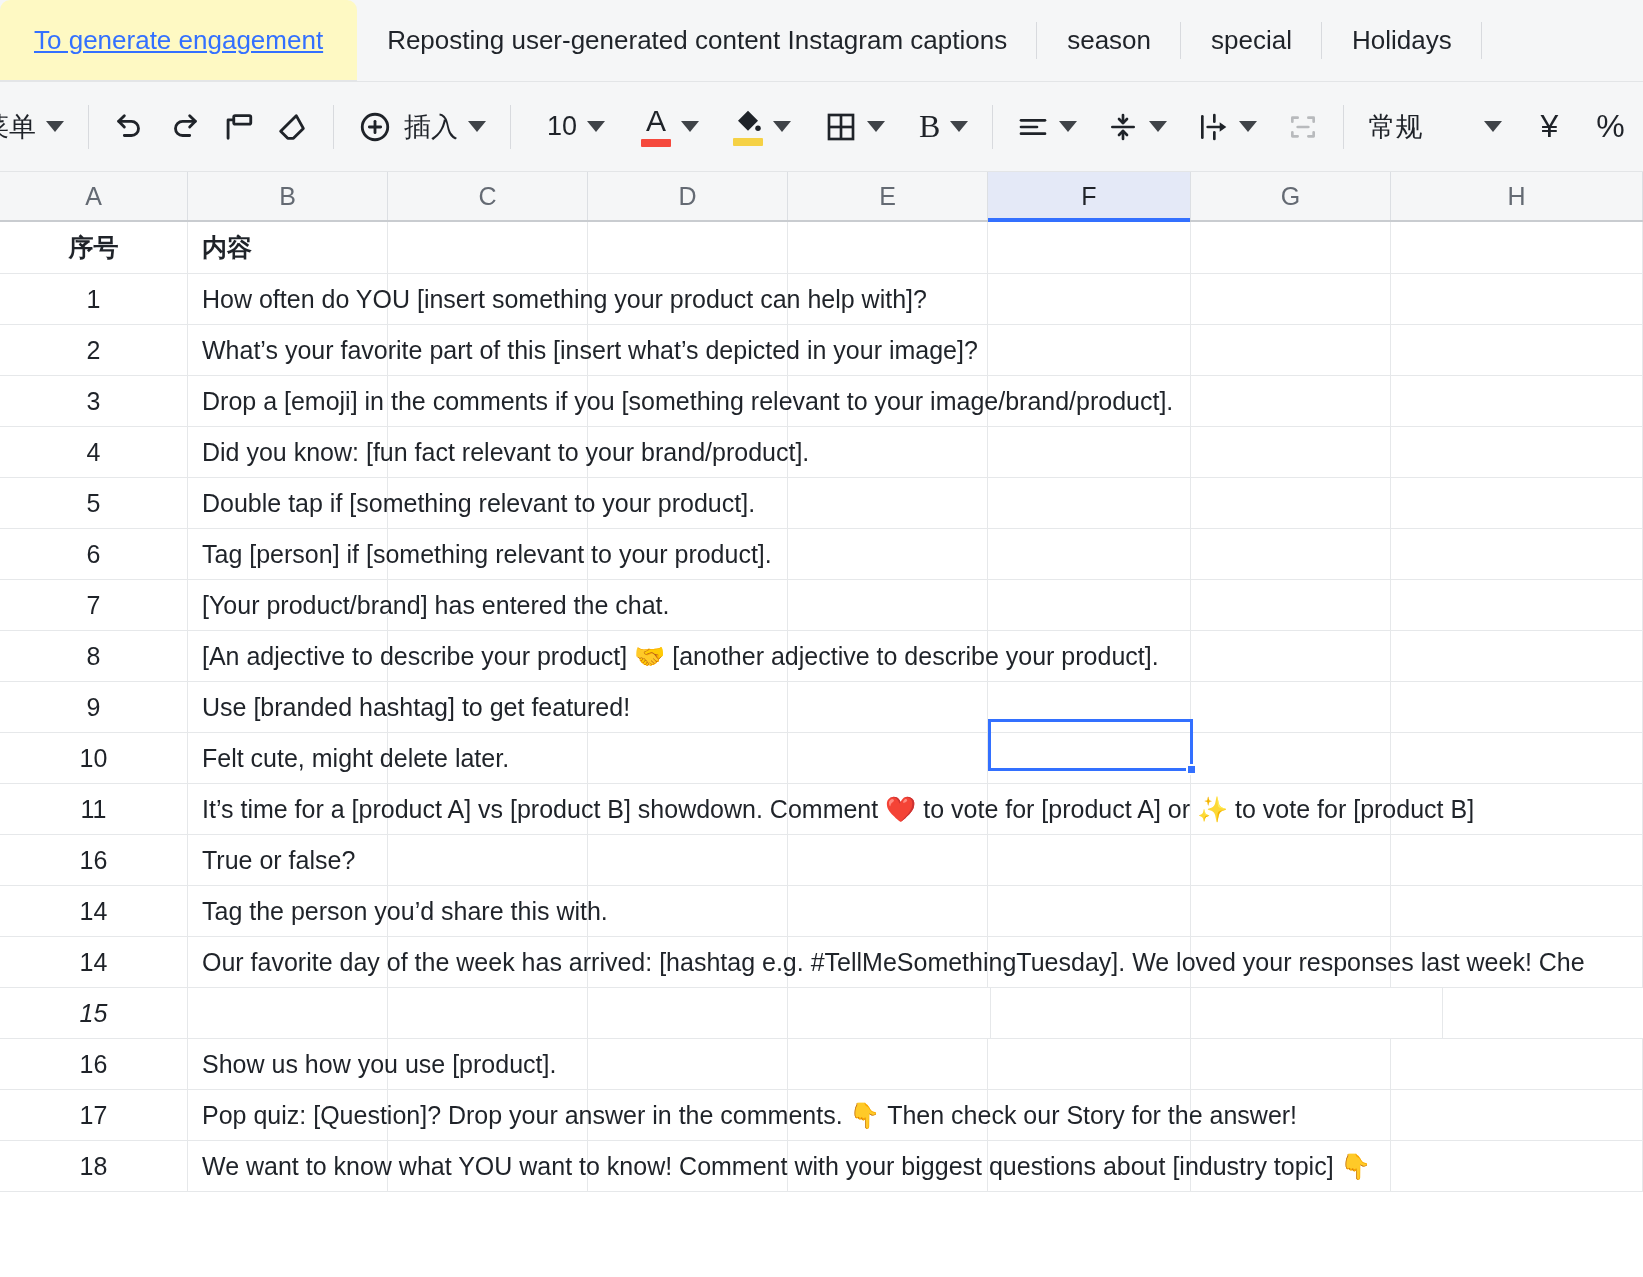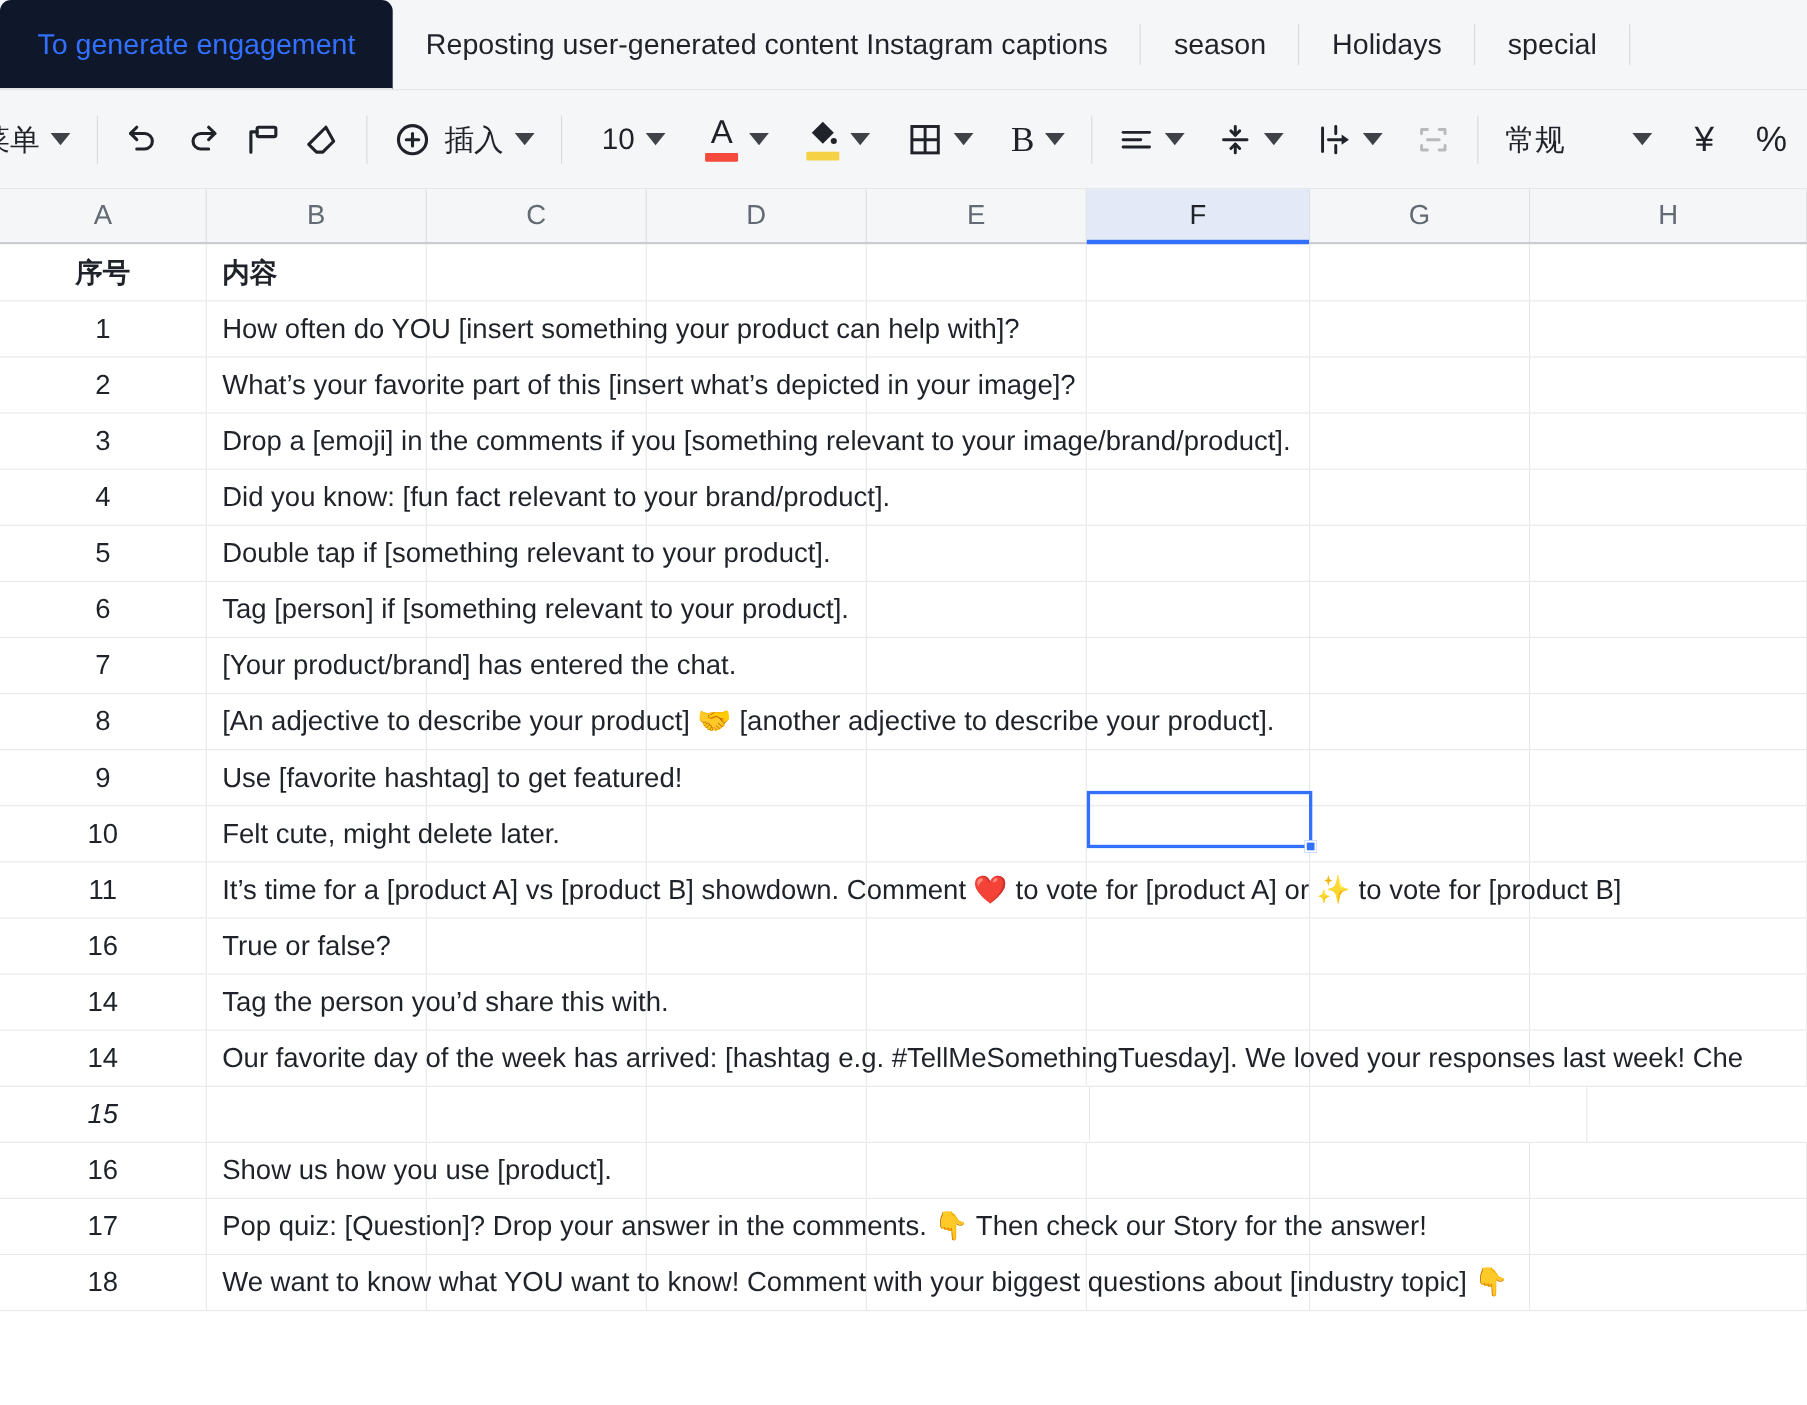--- a/index.html
+++ b/index.html
@@ -38,12 +38,13 @@
     background: #d8dade;
   }
   .tab.active {
-    background: #0f172a;
+    background: #fef9c3;
     color: #3370ff;
     border-top-left-radius: 10px;
     border-top-right-radius: 10px;
     box-shadow: 0 -1px 0 #e3e5e7 inset;
     padding: 0 34px;
+    text-decoration: underline;
   }
 
   

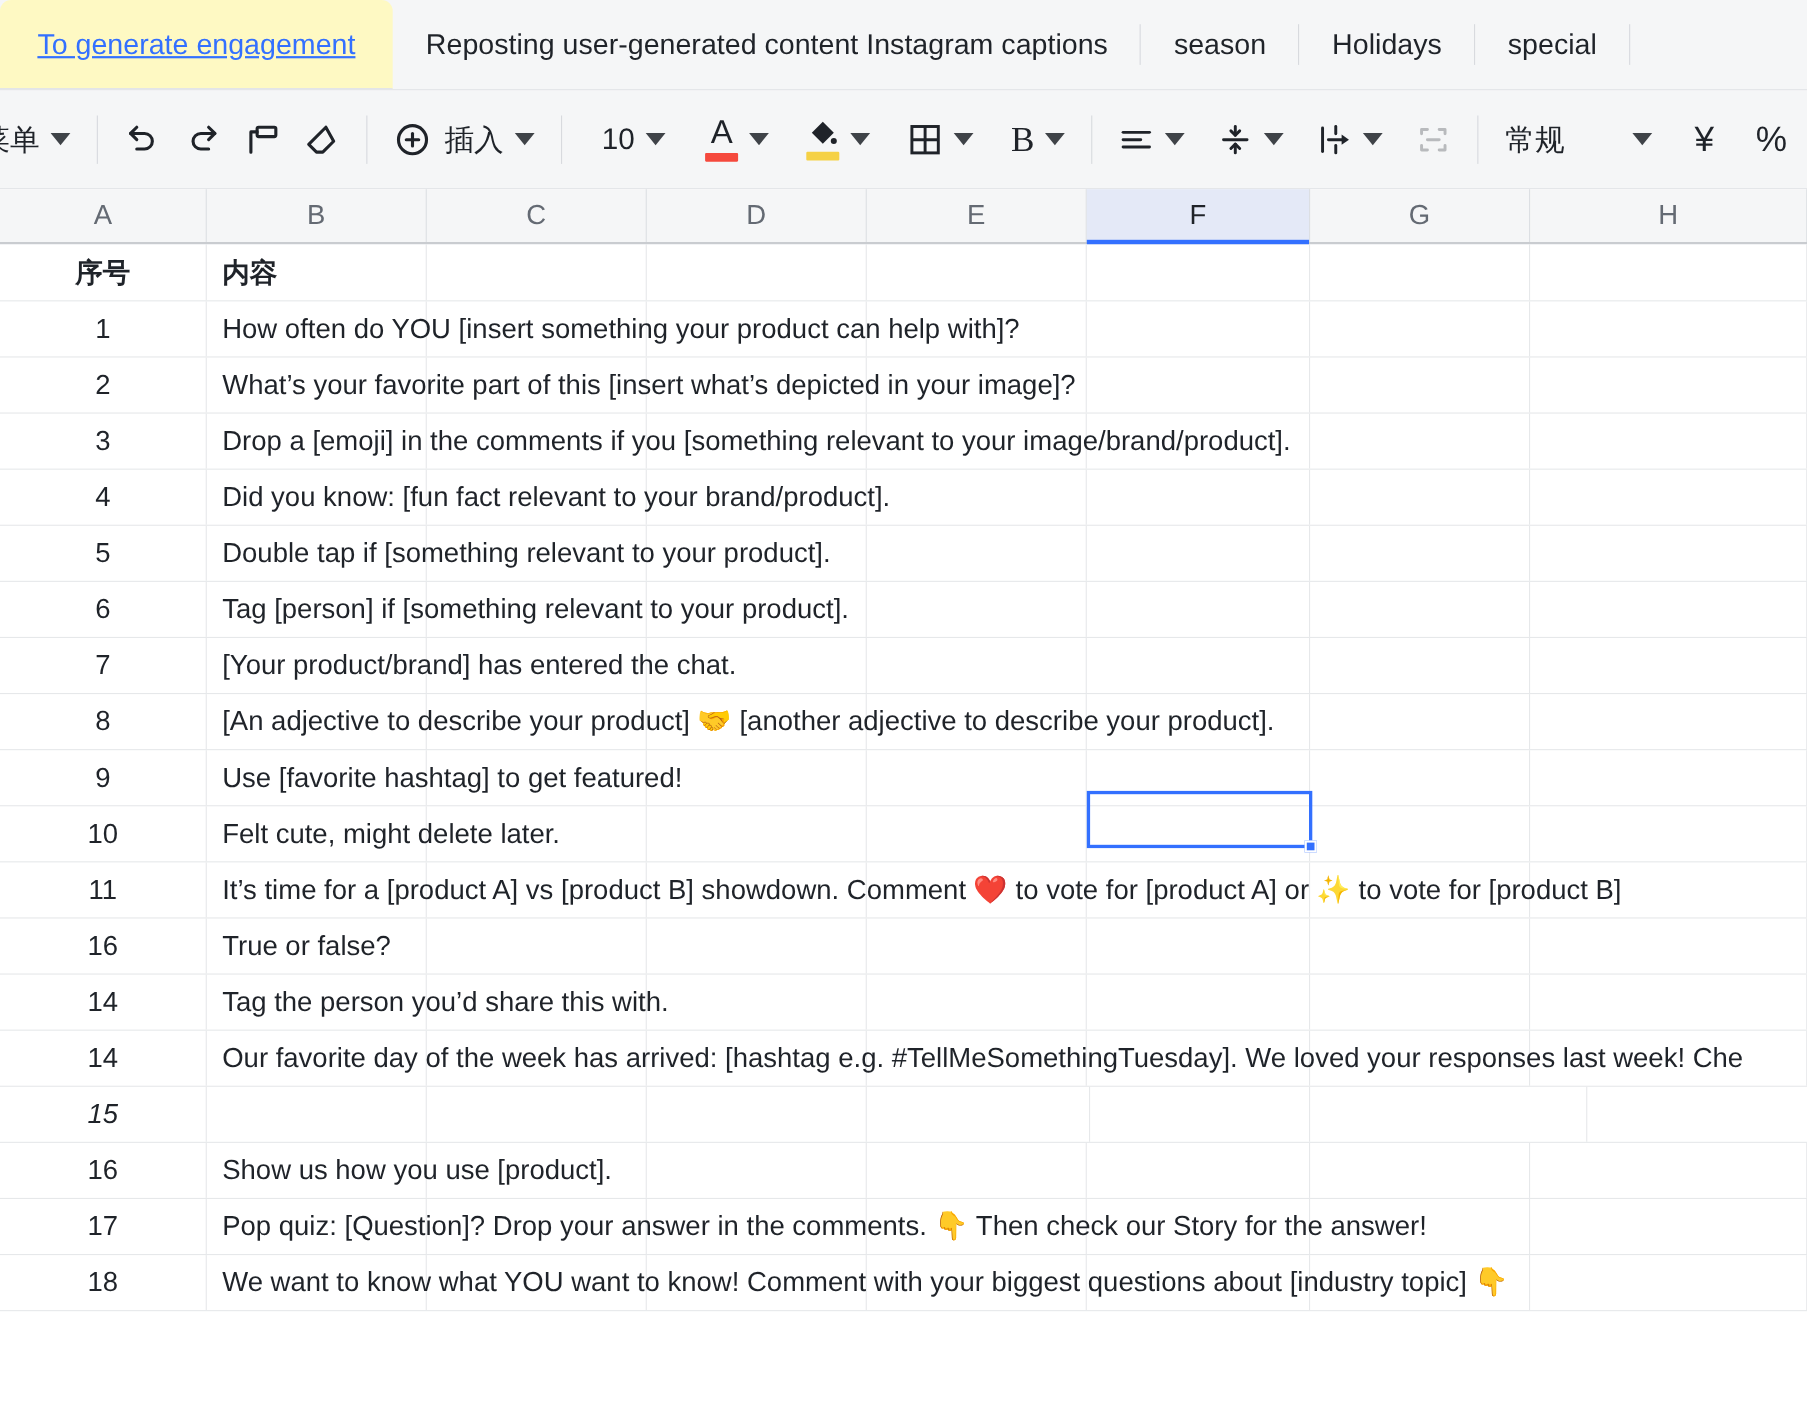--- a/index.html
+++ b/index.html
@@ -190,11 +190,11 @@
     <span class="sep"></span>
   </div>
   <div class="tab">
+    <span>special</span>
+    <span class="sep"></span>
+  </div>
+  <div class="tab">
     <span>Holidays</span>
-    <span class="sep"></span>
-  </div>
-  <div class="tab">
-    <span>special</span>
     <span class="sep"></span>
   </div>
 </div>

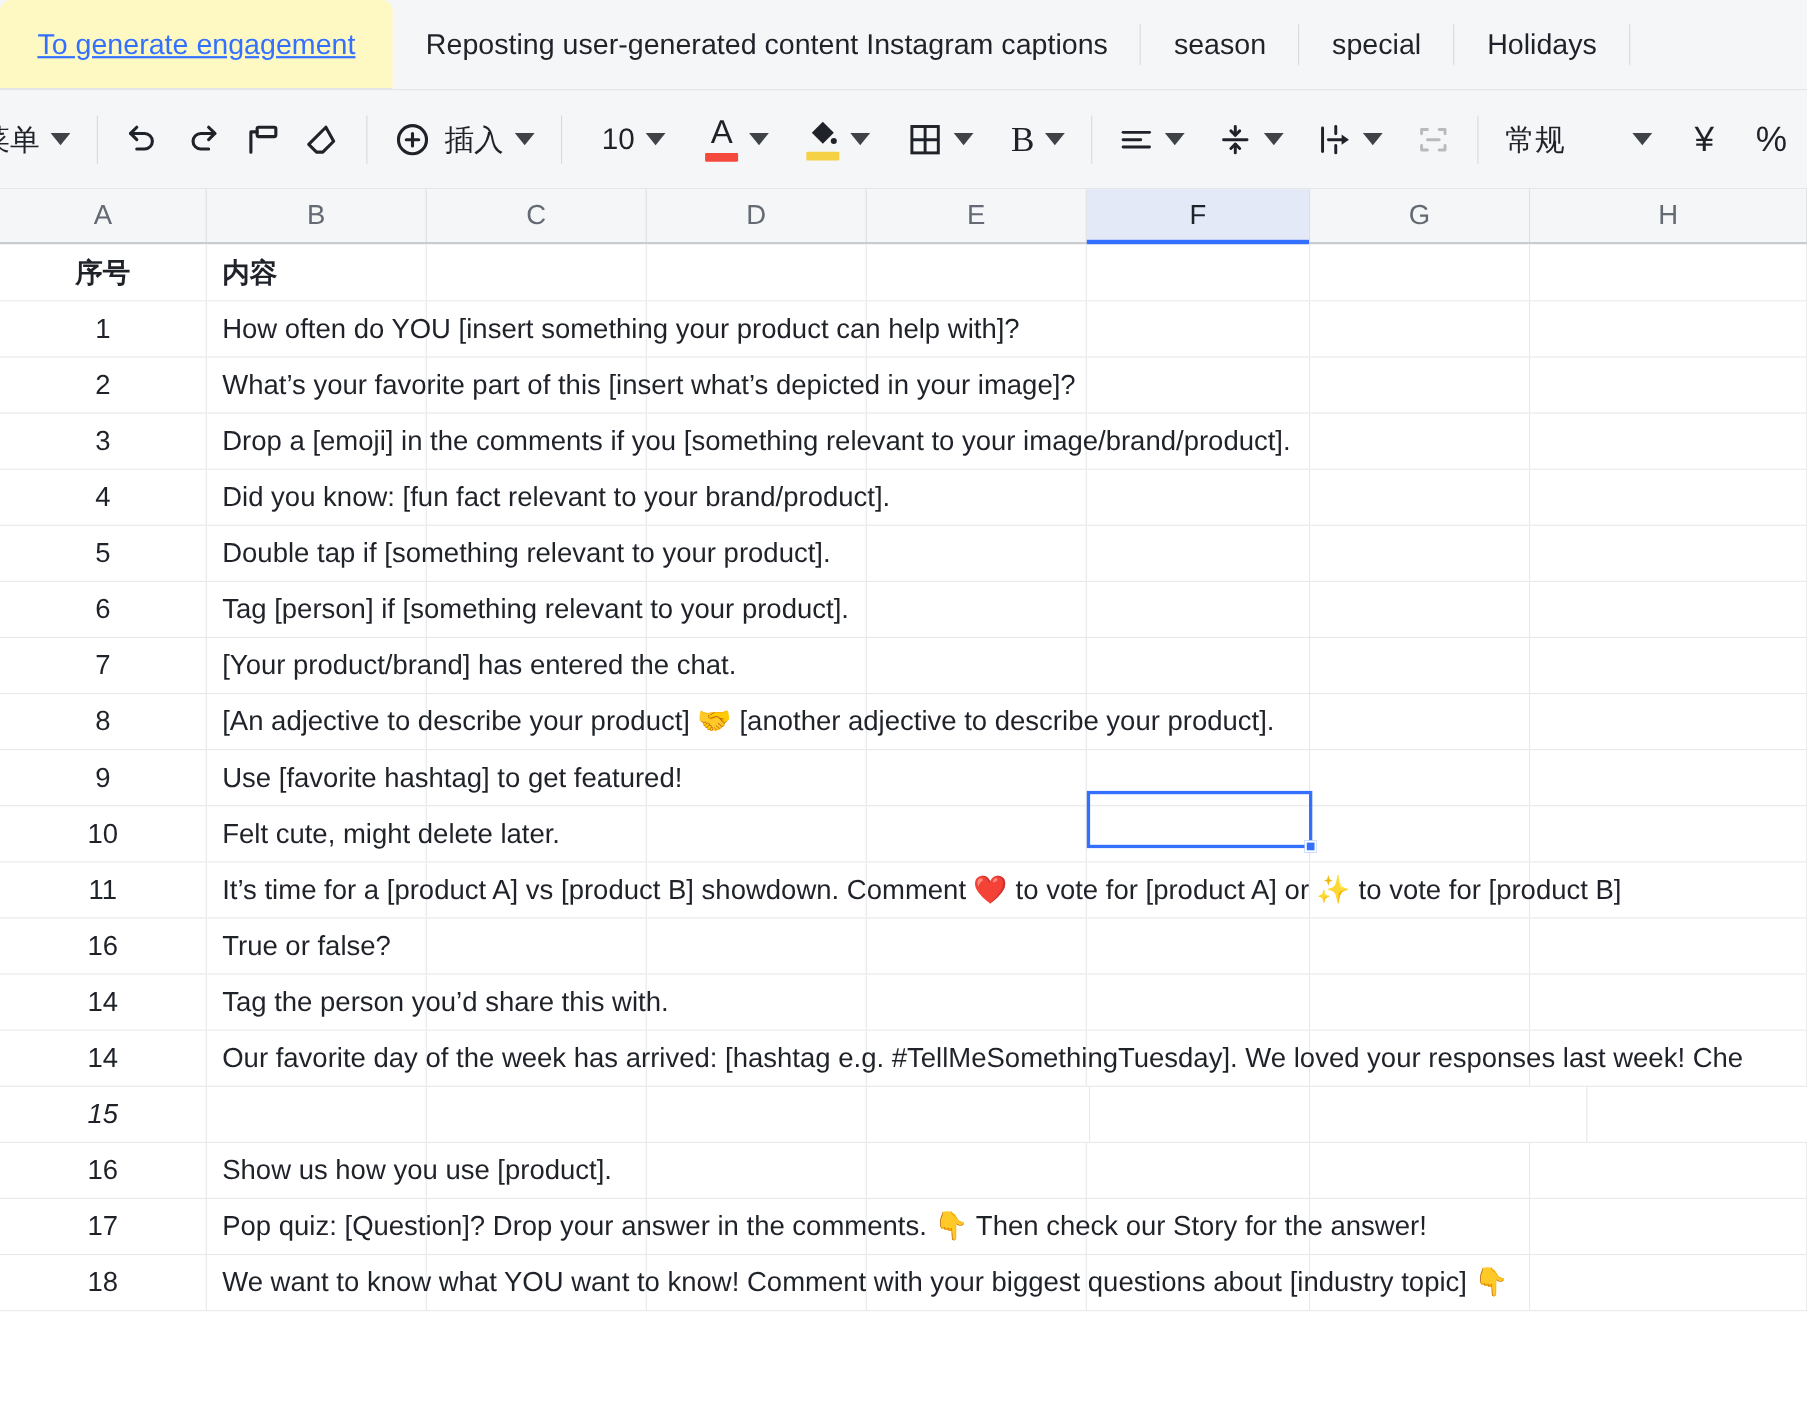--- a/index.html
+++ b/index.html
@@ -471,7 +471,7 @@
         </div>
         <div class="row">
           <div class="cell num" style="width: 188px;">9</div>
-          <div class="cell content" style="width: 200px;">Use [favorite hashtag] to get featured!</div>
+          <div class="cell content" style="width: 200px;">Use [branded hashtag] to get featured!</div>
           <div class="cell blank" style="width: 200px;"></div>
           <div class="cell blank" style="width: 200px;"></div>
           <div class="cell blank" style="width: 200px;"></div>

